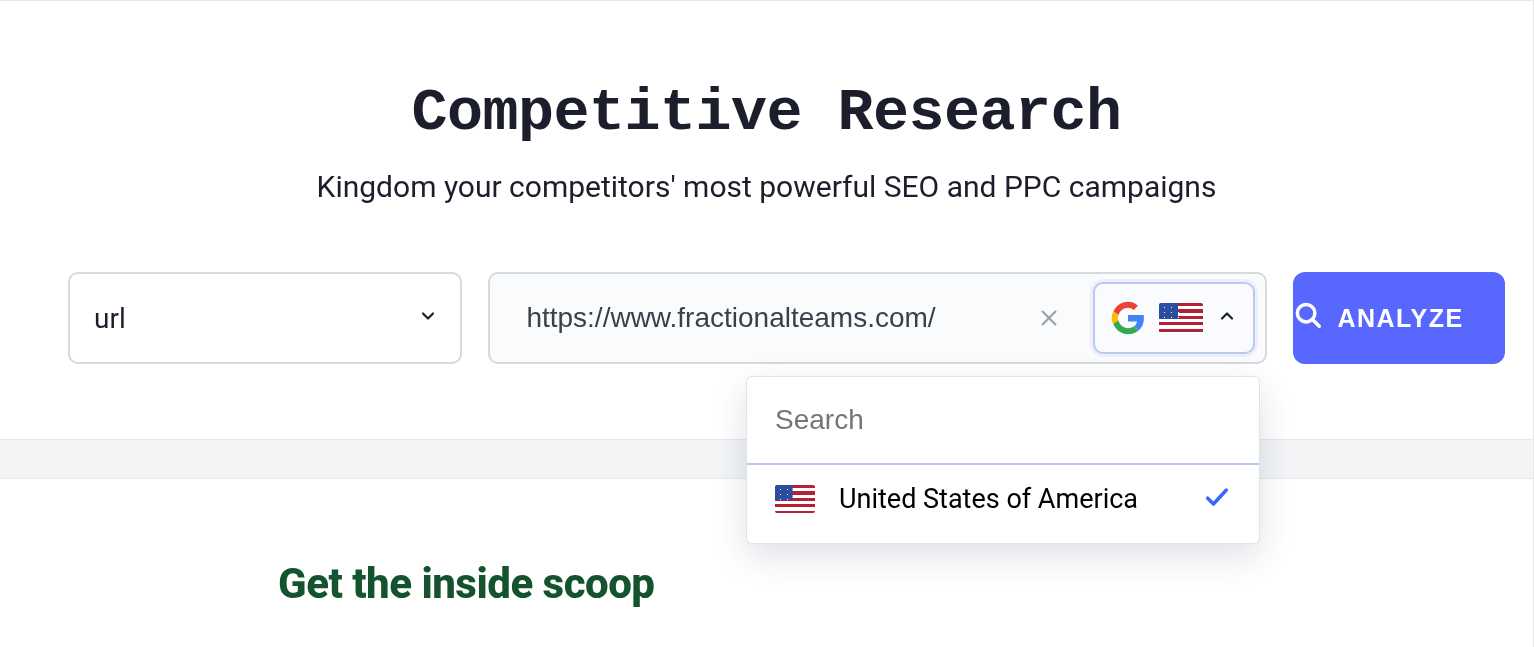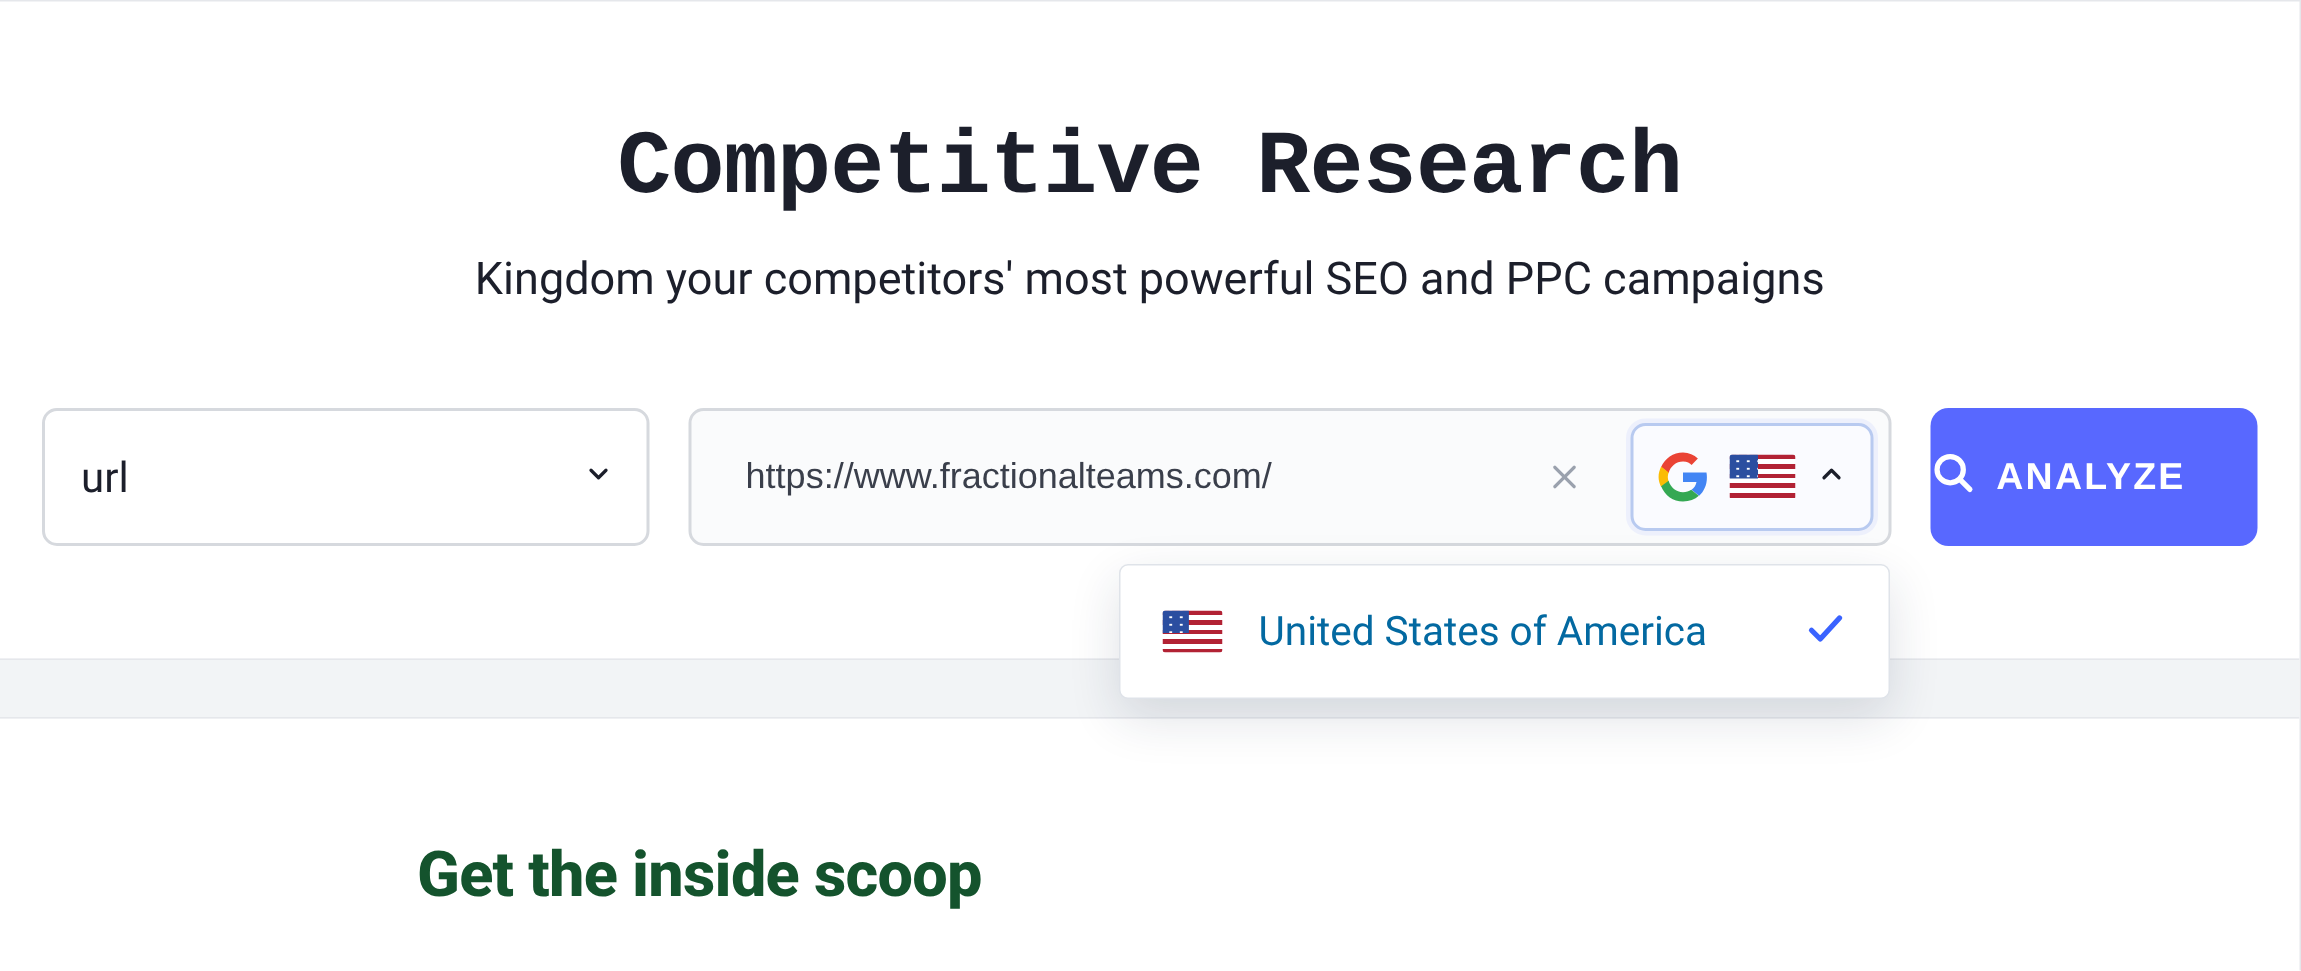--- a/index.html
+++ b/index.html
@@ -41,6 +41,7 @@
     gap: 26px;
     margin-top: 68px;
     padding: 0 28px;
+    margin-left: 40px;
   }
 
   .type-select {

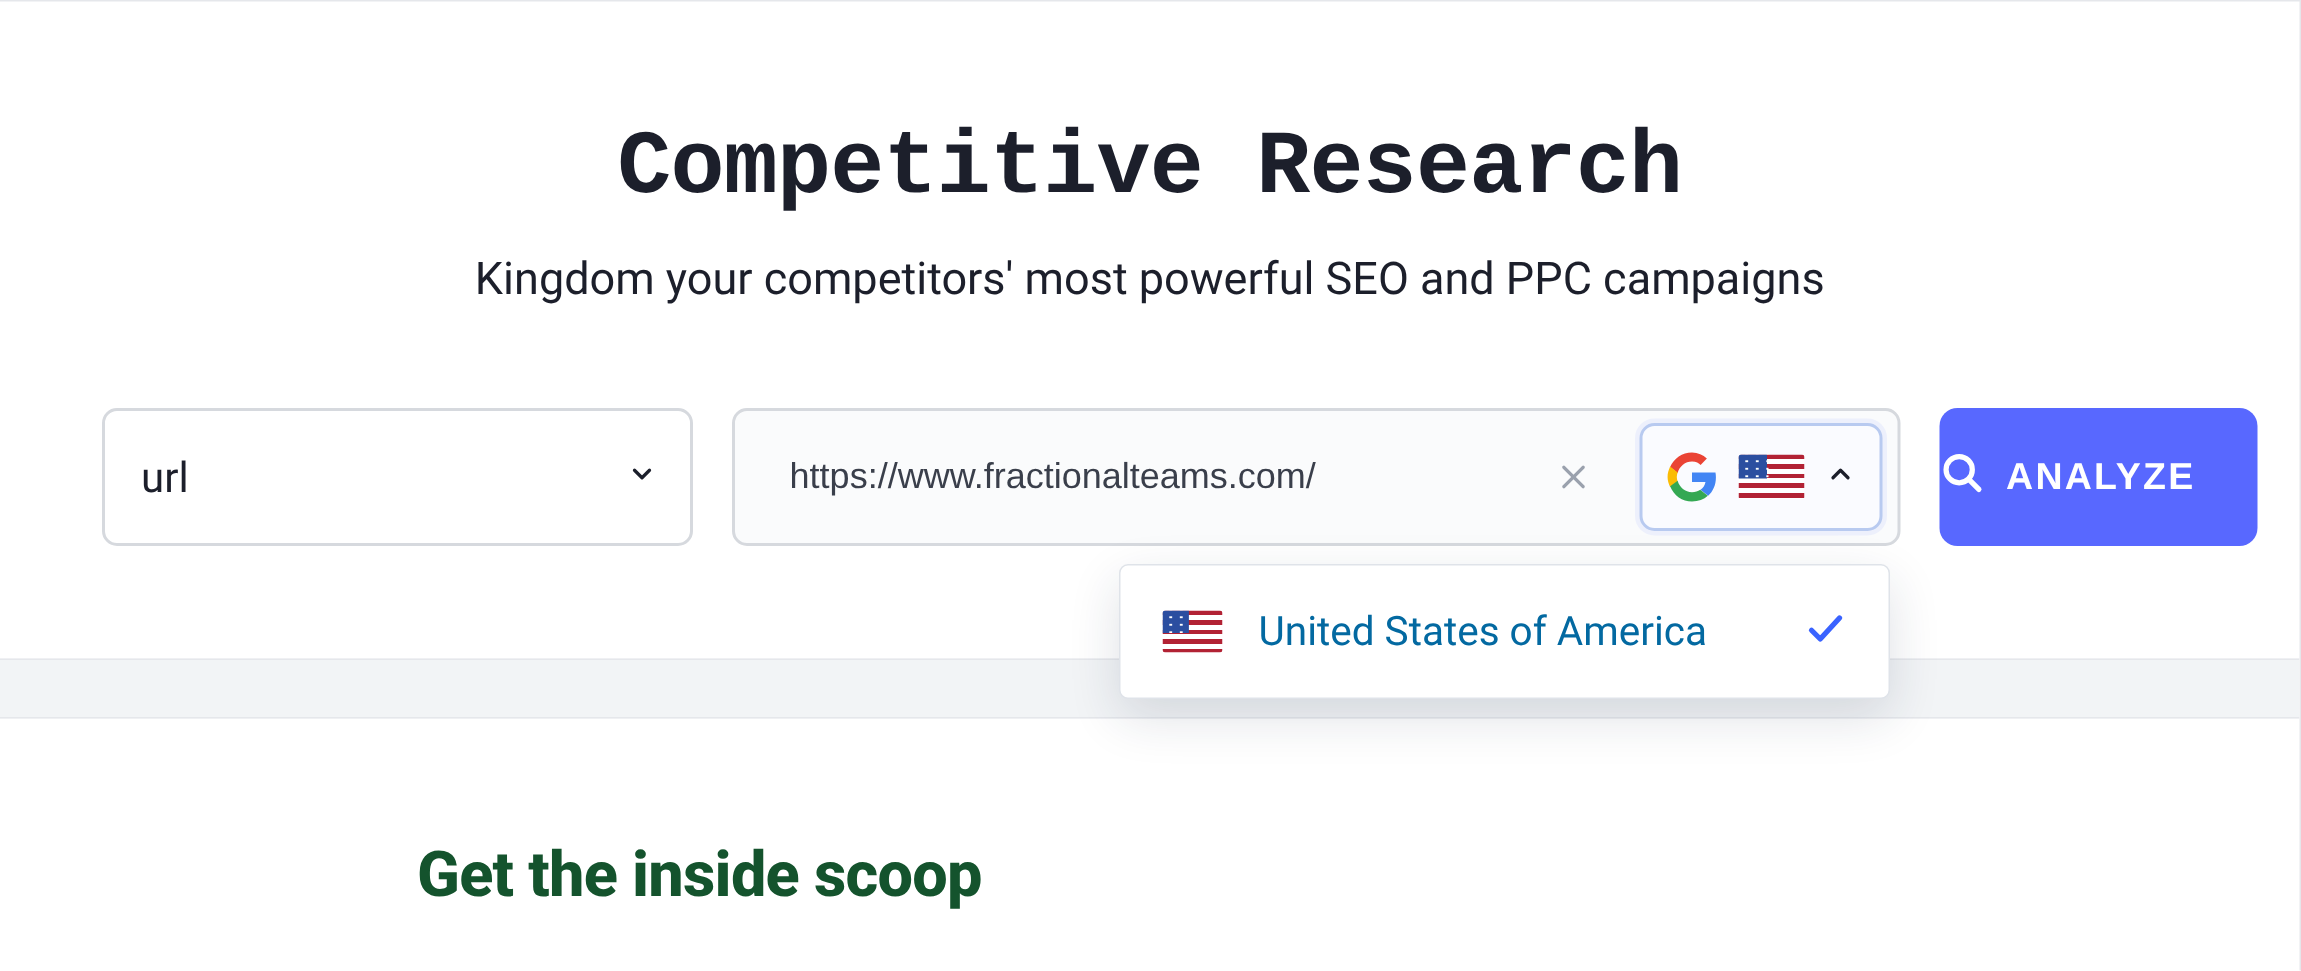--- a/index.html
+++ b/index.html
@@ -82,7 +82,7 @@
     flex: 1;
     border: none;
     background: transparent;
-    font-size: 24px;
+    font-size: 28px;
     color: #3a3f4b;
     outline: none;
     padding-right: 12px;

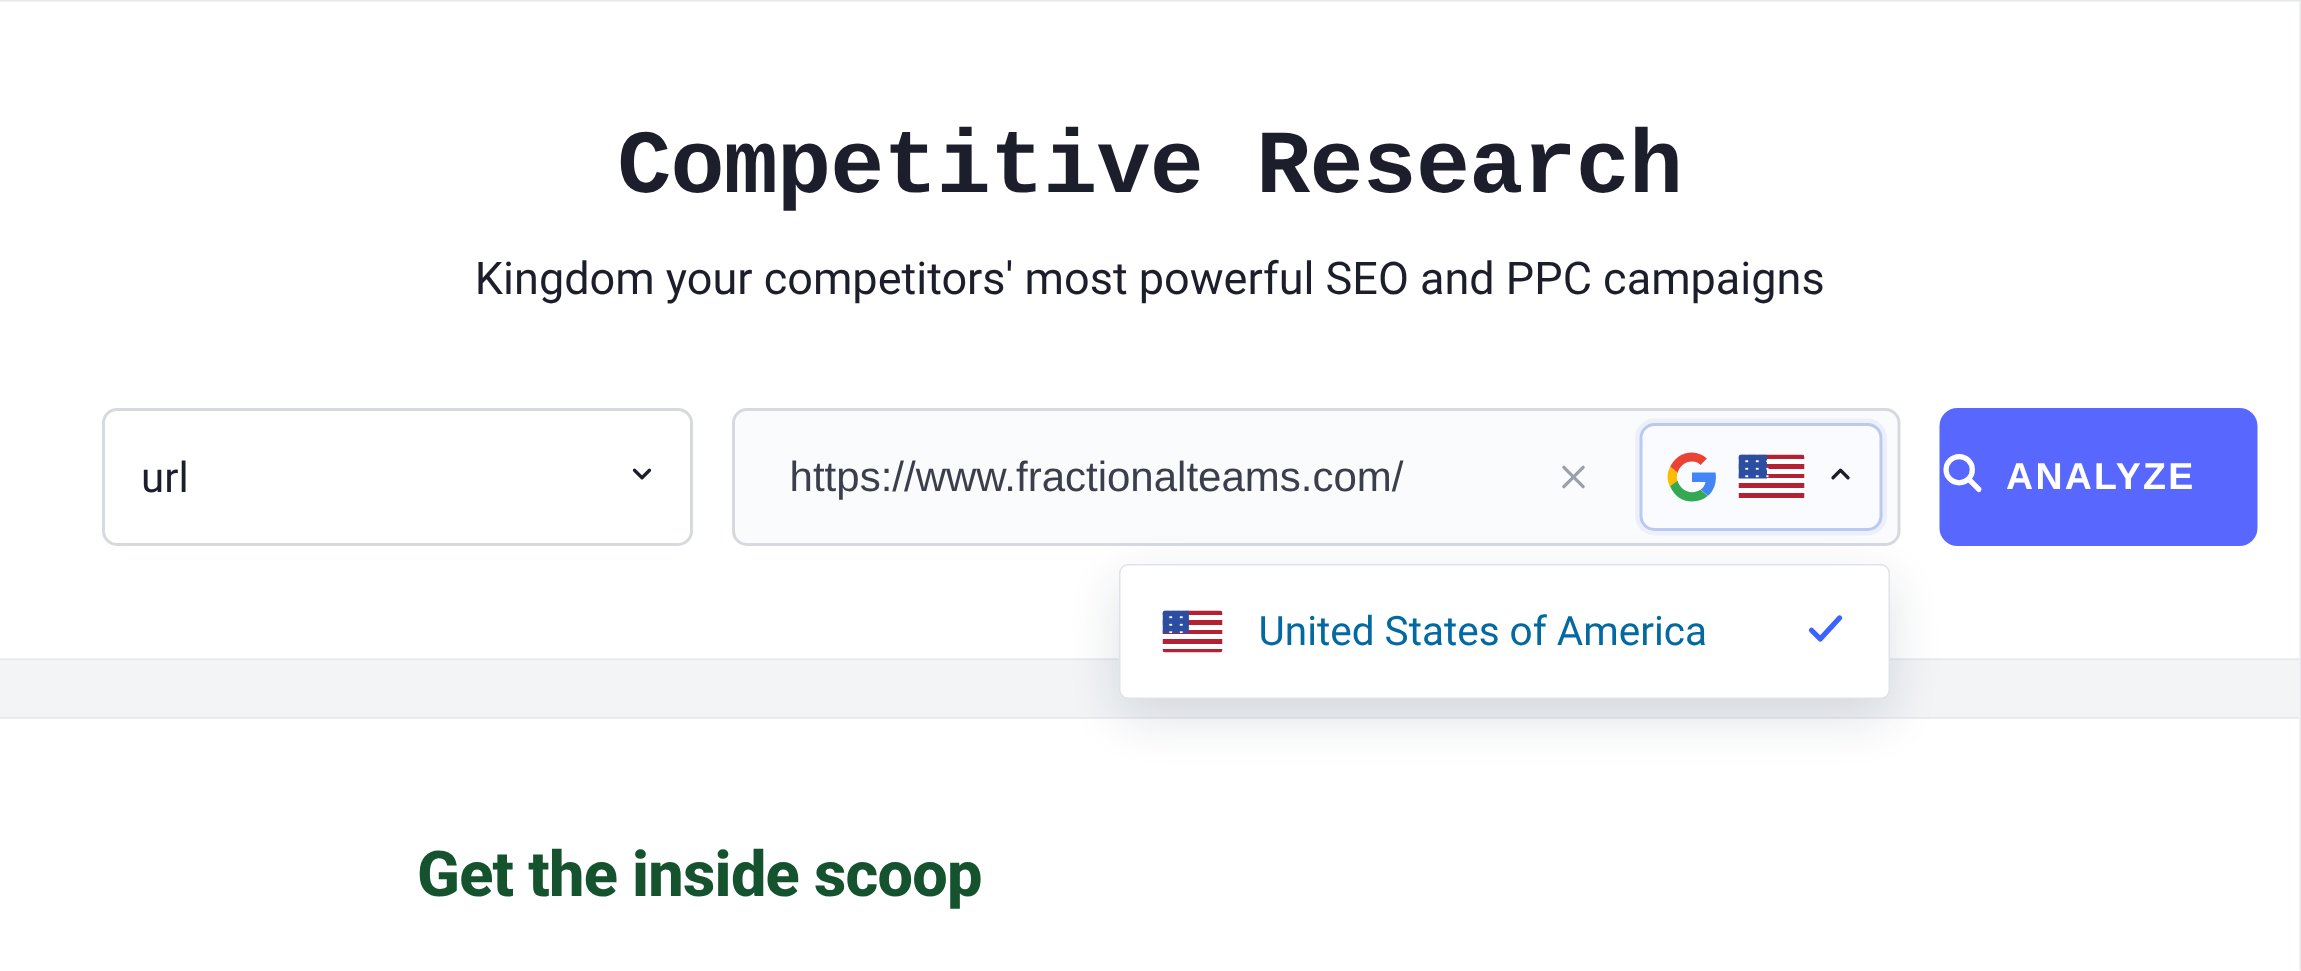--- a/index.html
+++ b/index.html
@@ -307,6 +307,9 @@
 <div class="inside-scoop">Get the inside scoop</div>
 
 <div class="dropdown">
+  <div class="dropdown-search">
+    <input type="text" placeholder="Search" style="">
+  </div>
   <div class="dd-item">
     <span class="flag-sm flag-us"></span>
     <span class="dd-label">United States of America</span>

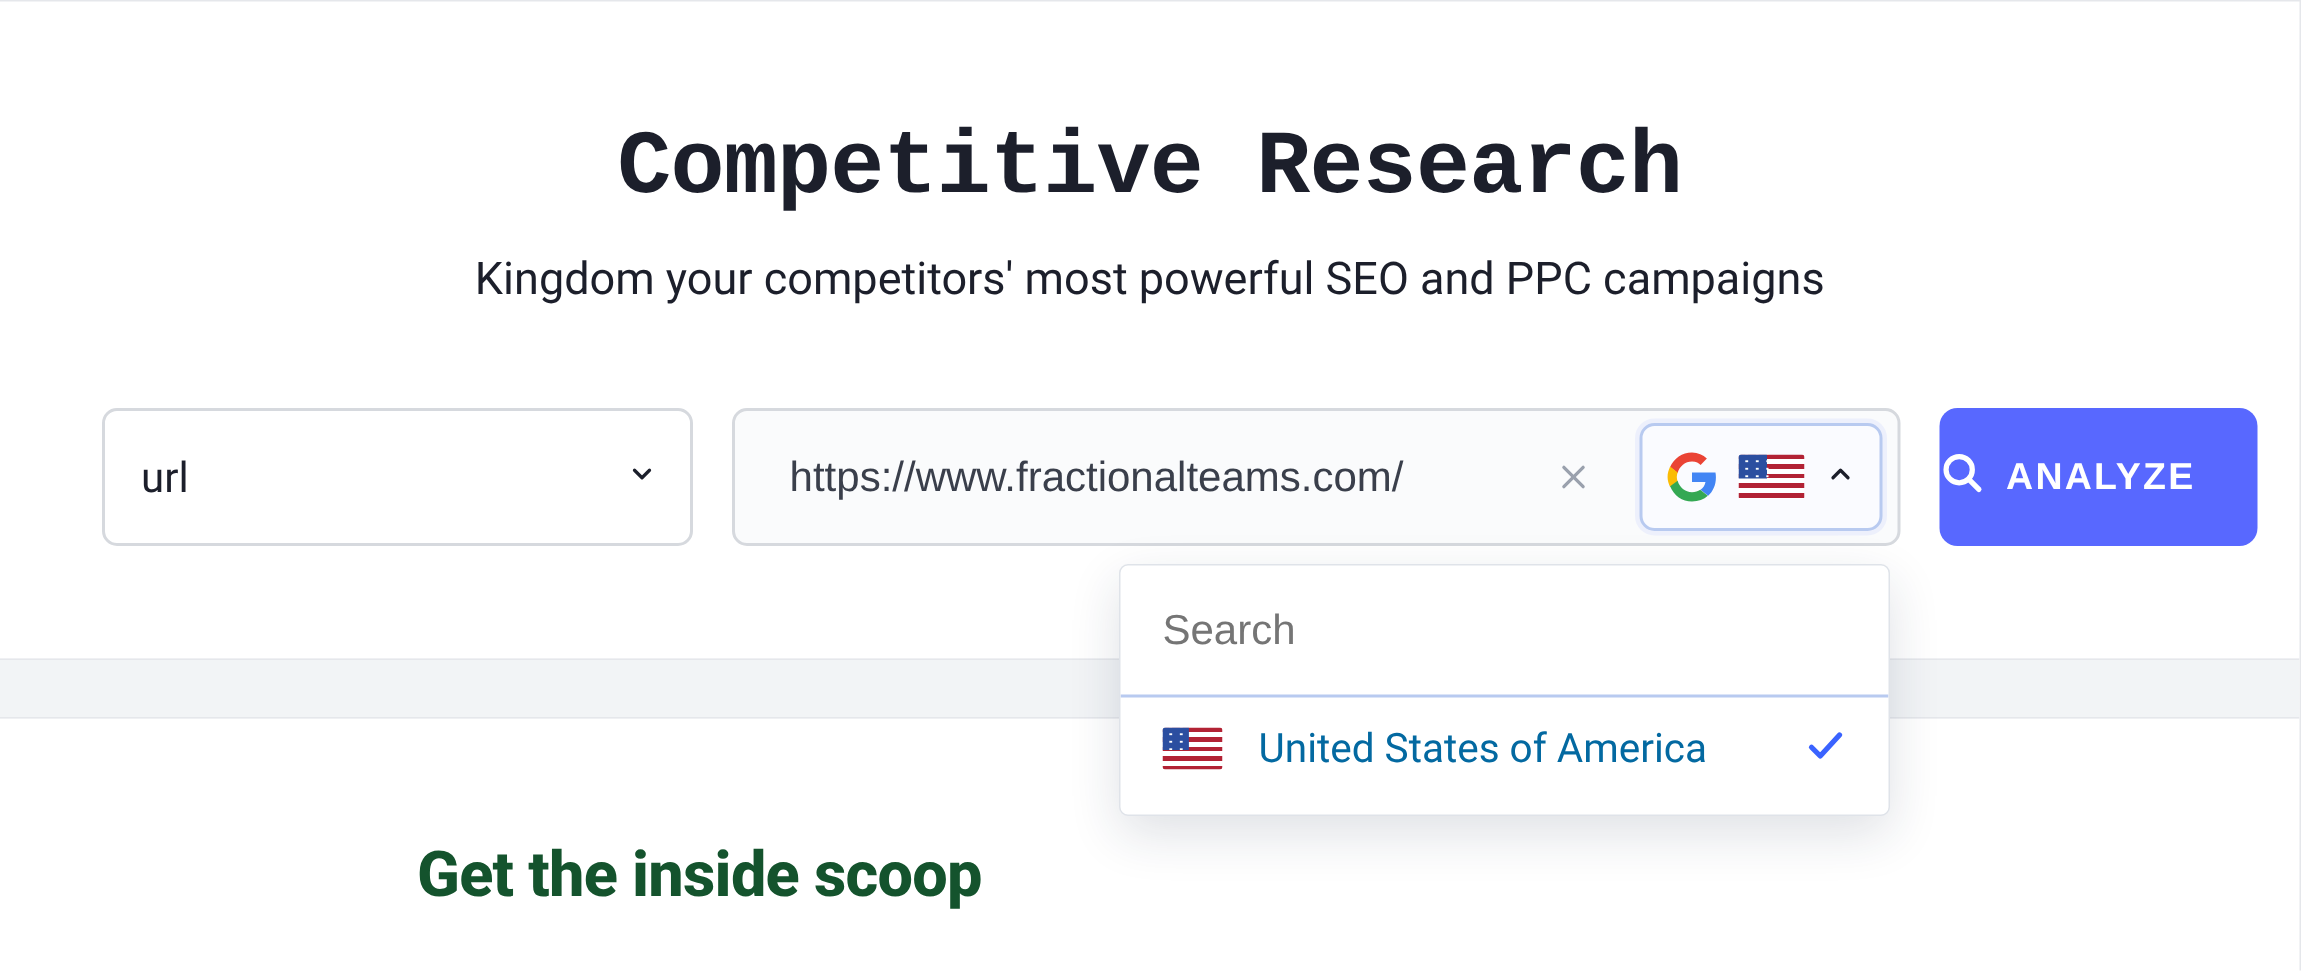--- a/index.html
+++ b/index.html
@@ -197,7 +197,7 @@
   .dd-item:last-of-type { margin-bottom: 10px; }
   .dd-label {
     font-size: 27px;
-    color: #0369a1;
+    color: #000000;
     flex: 1;
     white-space: nowrap;
     overflow: hidden;

